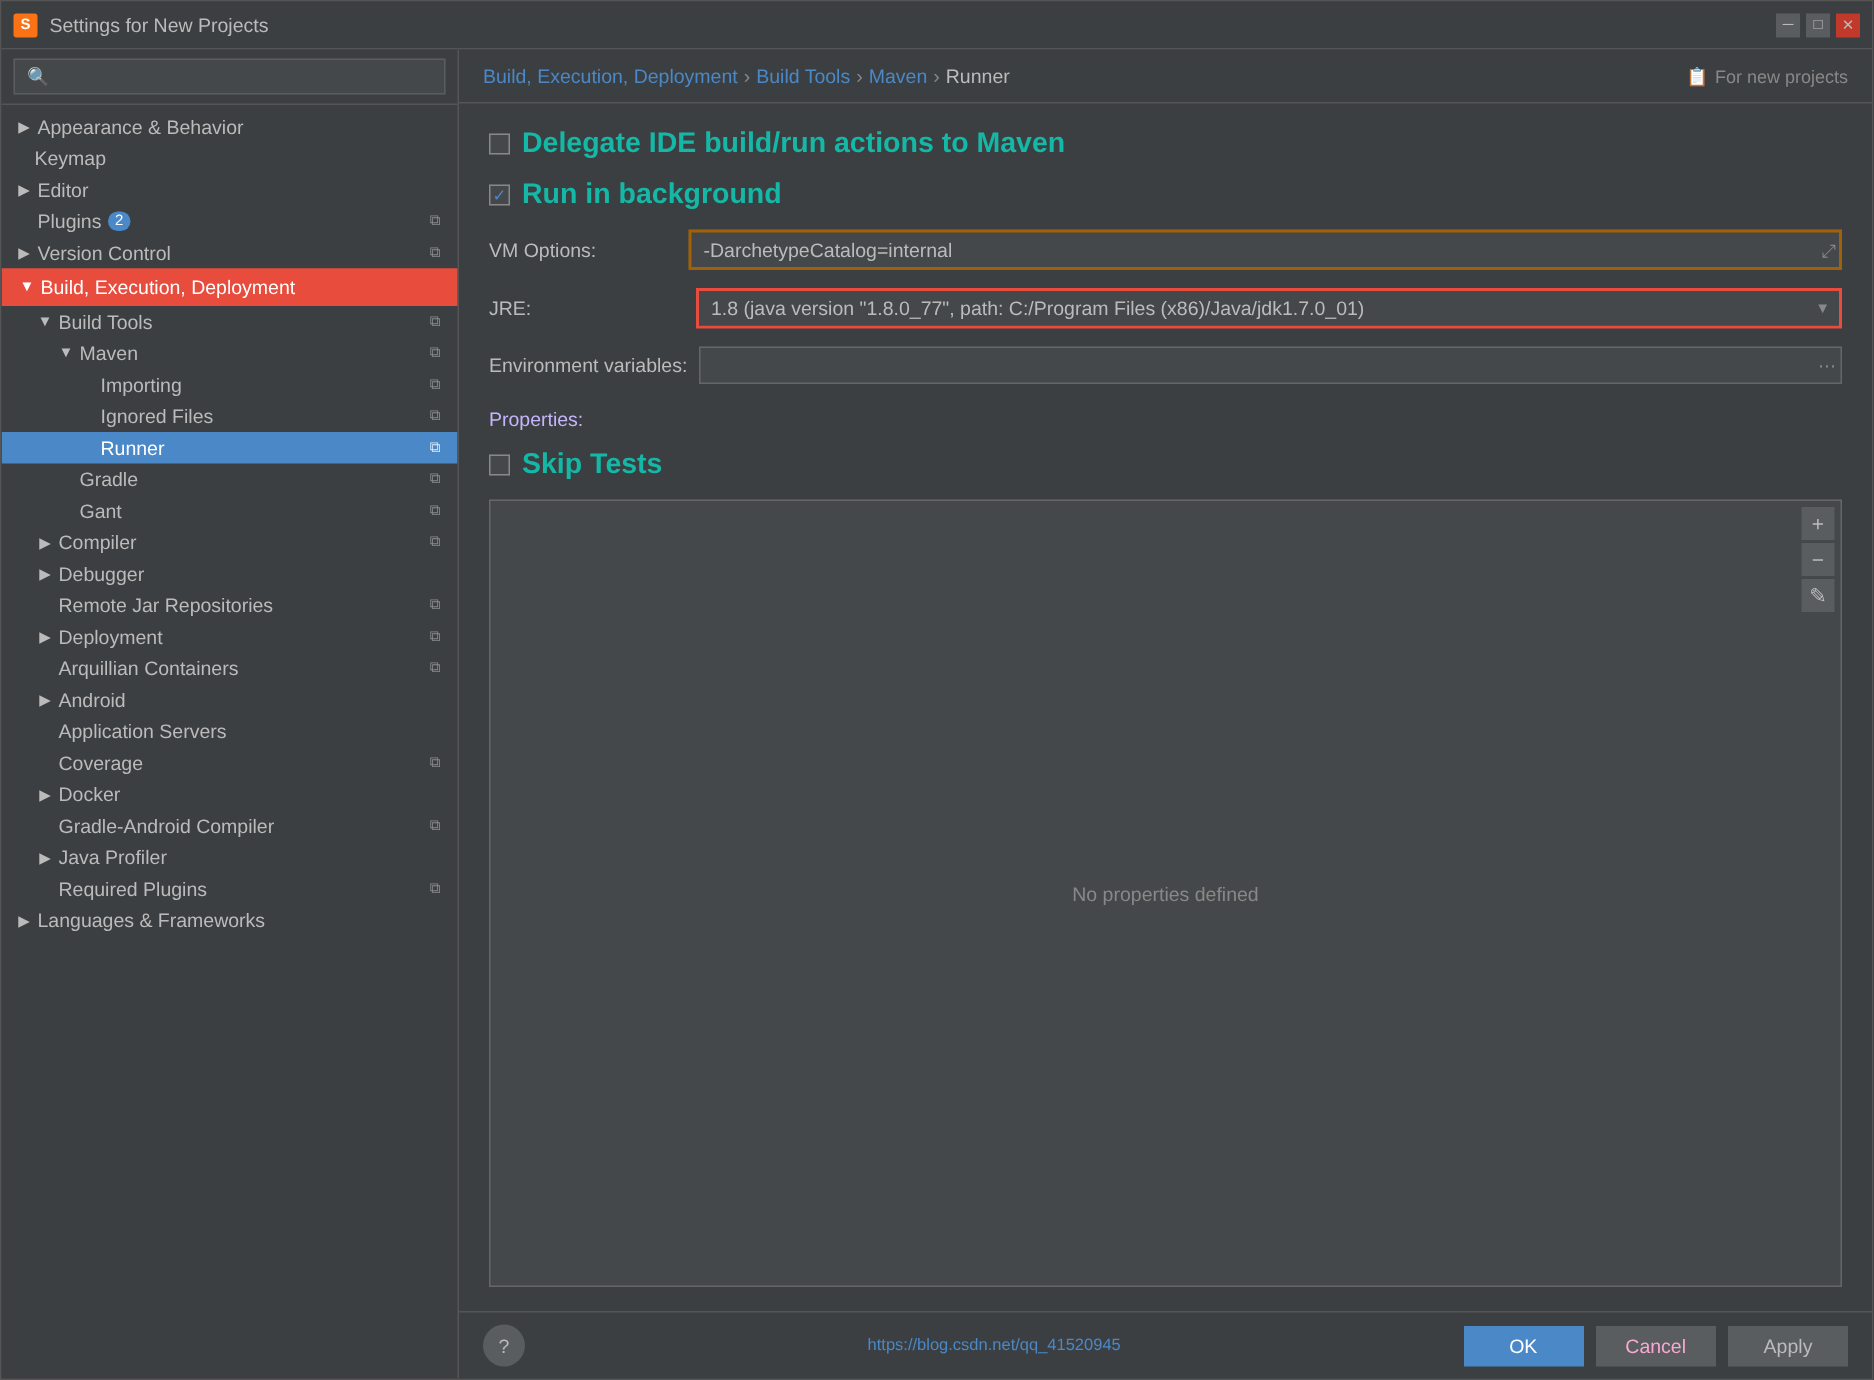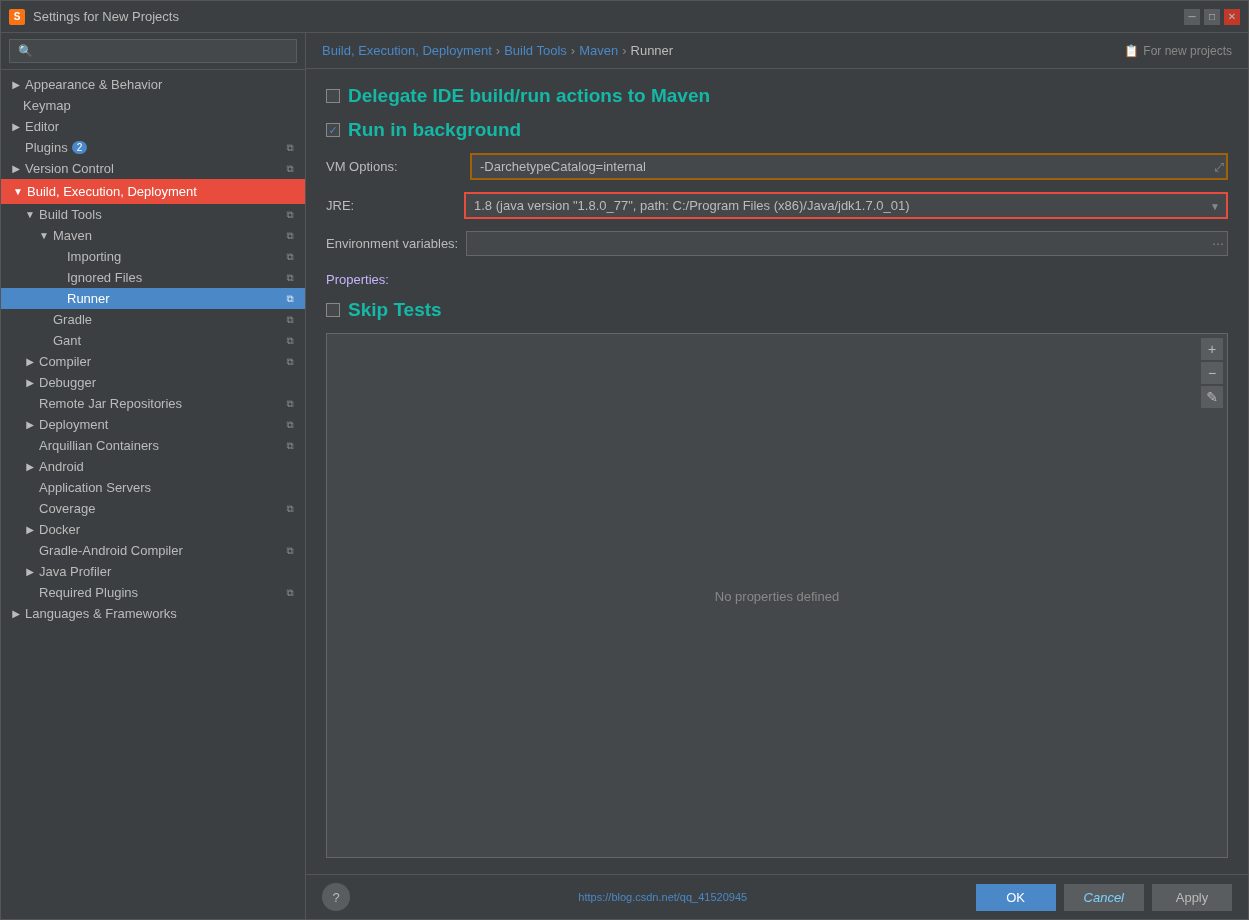--- a/index.html
+++ b/index.html
@@ -221,7 +221,7 @@
     .field-row {
       display: flex;
       align-items: center;
-      gap: 14px;
+      gap: 3px;
     }
     .field-label {
       color: #bbbbbb;

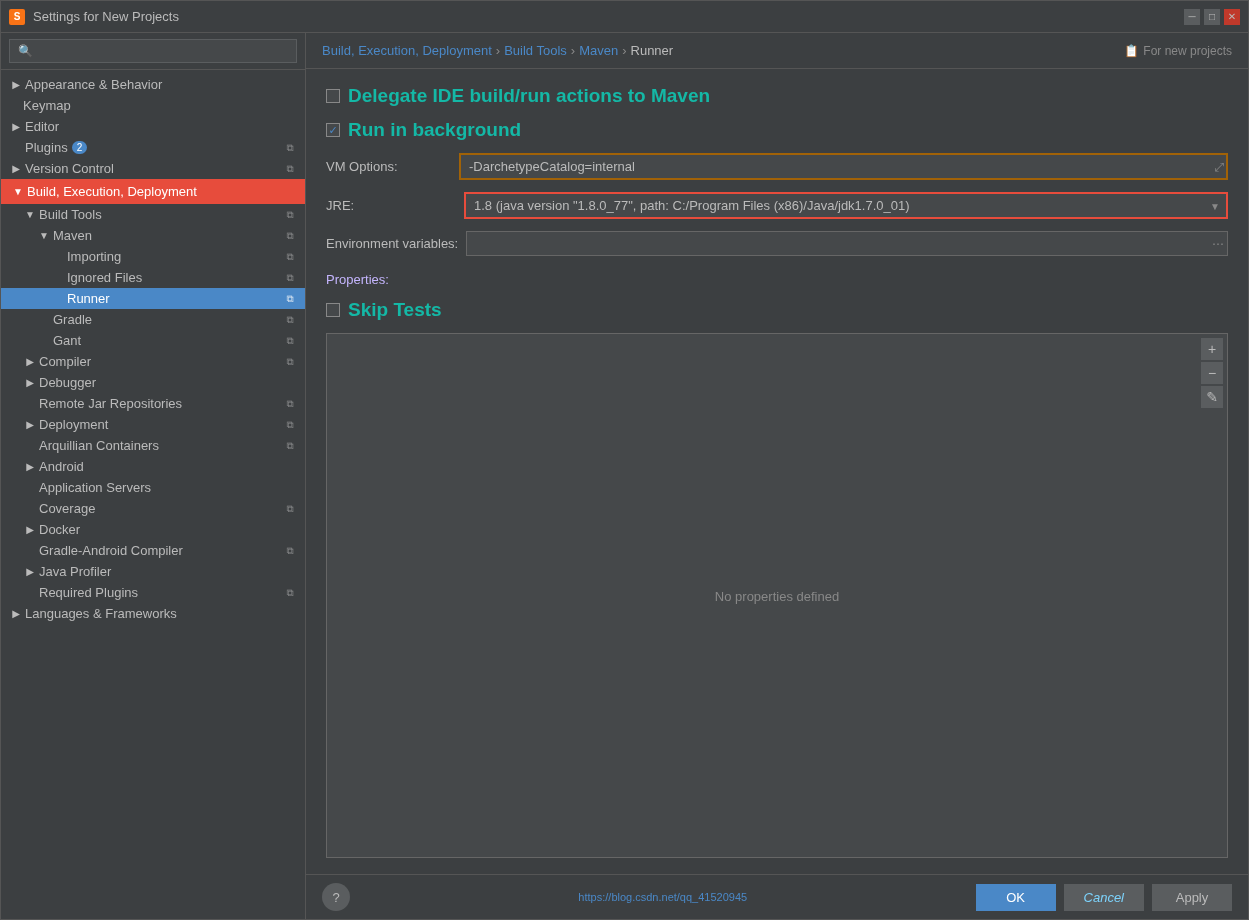--- a/index.html
+++ b/index.html
@@ -378,8 +378,7 @@
     }
     .btn-cancel {
       background: #5a5d5f;
-      color: #7dd3fc;
-      font-style: italic;
+      color: #f9a8d4;
     }
     .btn-apply {
       background: #5a5d5f;

